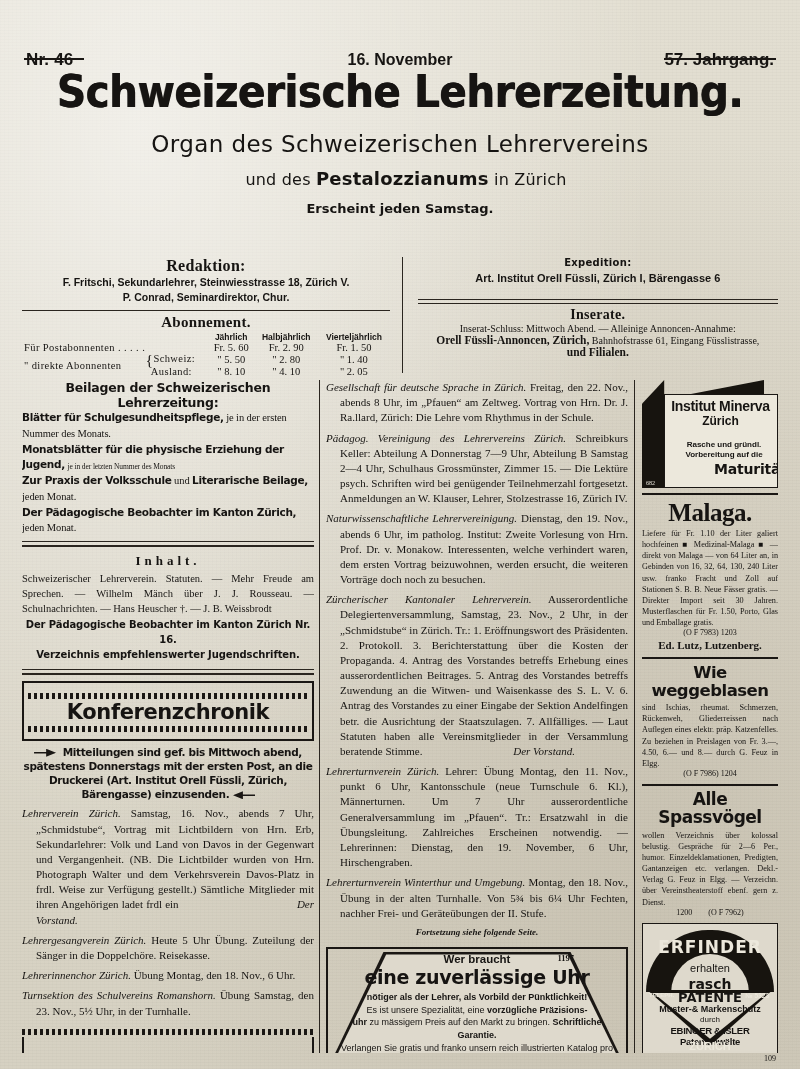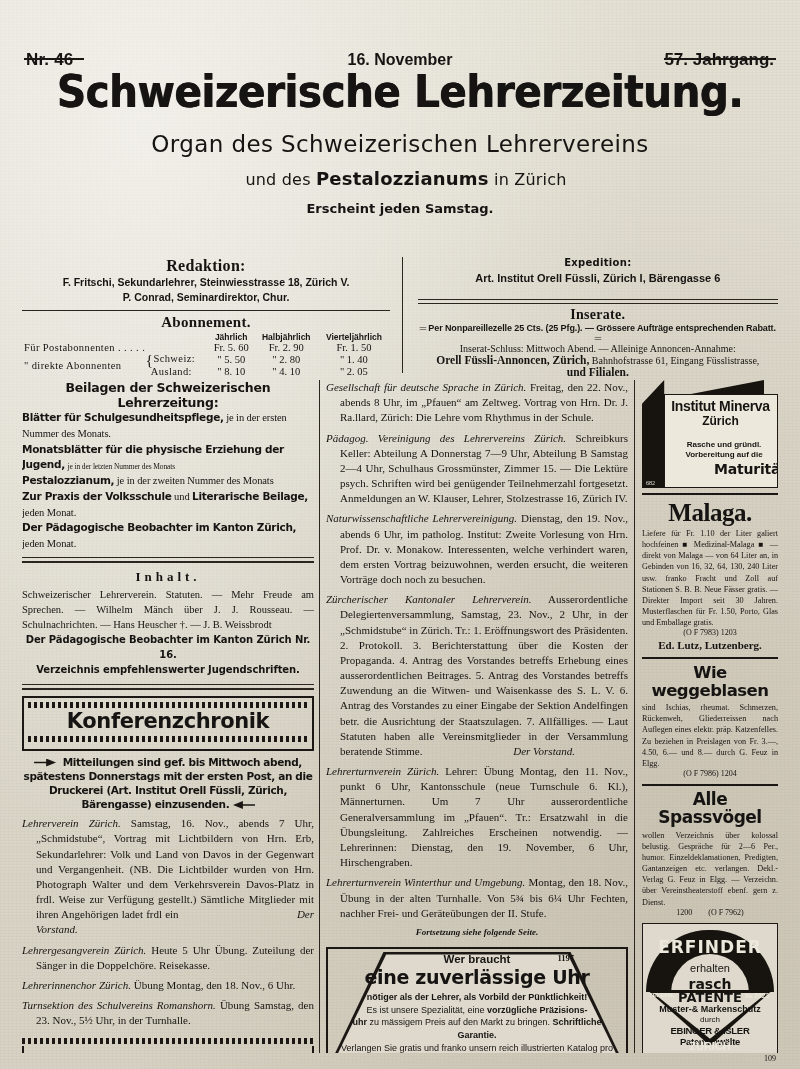--- a/index.html
+++ b/index.html
@@ -228,7 +228,6 @@
       <div class="ib-line" style="font-size:11px;margin-top:3px"><b>Art. Institut Orell Füssli, Zürich I, Bärengasse 6</b></div>
       <div class="hr-dbl" style="margin-top:12px"></div>
       <div class="ib-h serif" style="font-size:14px">Inserate.</div>
-      <div class="ins-small">═ <span>Per Nonpareillezelle 25 Cts. (25 Pfg.).  —  Grössere Aufträge entsprechenden Rabatt.</span> ═</div>
       <div class="ins-ser">Inserat-Schluss: Mittwoch Abend. — Alleinige Annoncen-Annahme:</div>
       <div class="ins-ser"><b>Orell Füssli-Annoncen, Zürich,</b><span> Bahnhofstrasse 61, Eingang Füsslistrasse,</span></div>
       <div class="ins-ser"><b>und Filialen.</b></div>

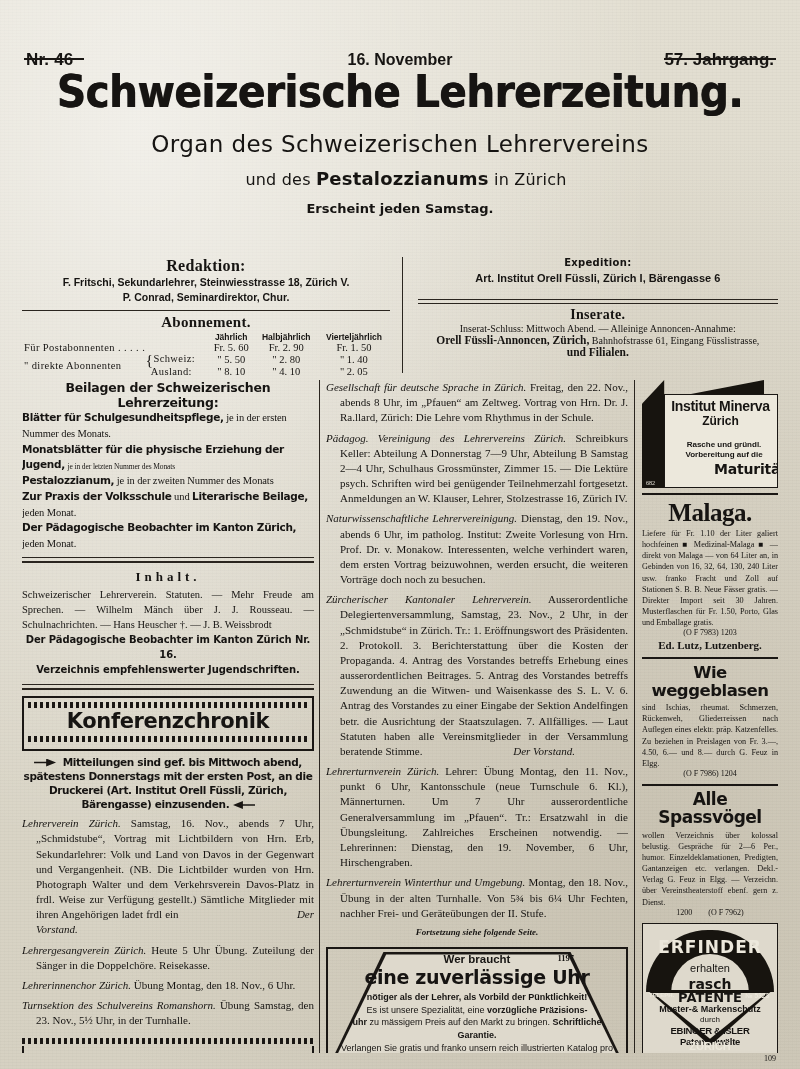--- a/index.html
+++ b/index.html
@@ -244,7 +244,6 @@
         <div class="beil-h">Beilagen der Schweizerischen Lehrerzeitung:</div>
         <div class="beil-l"><b>Blätter für Schulgesundheitspflege,</b><span> je in der ersten Nummer des Monats.</span></div>
         <div class="beil-l"><b>Monatsblätter für die physische Erziehung der Jugend,</b> <span class="tiny">je in der letzten Nummer des Monats</span></div>
-        <div class="beil-l"><b>Pestalozzianum,</b><span> je in der zweiten Nummer des Monats</span></div>
         <div class="beil-l"><b>Zur Praxis der Volksschule</b><span> und </span><b>Literarische Beilage,</b><span> jeden Monat.</span></div>
         <div class="beil-l"><b>Der Pädagogische Beobachter im Kanton Zürich,</b><span> jeden Monat.</span></div>
       </div>

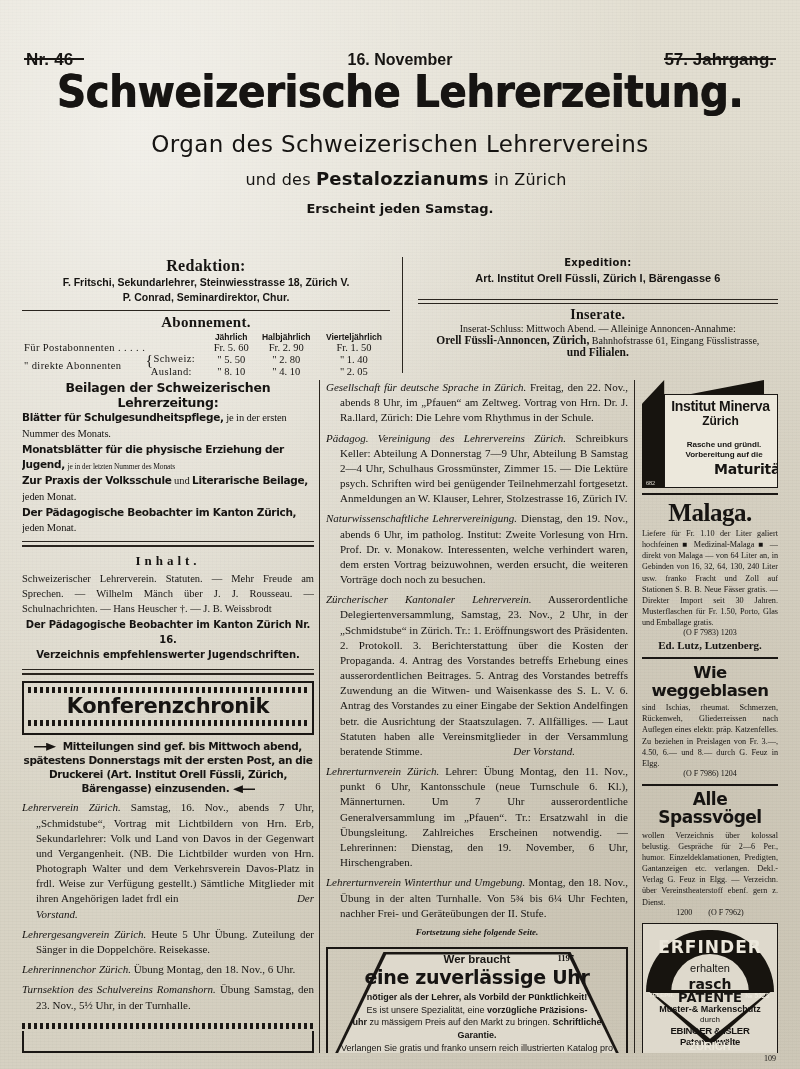--- a/index.html
+++ b/index.html
@@ -88,7 +88,7 @@
   .inh-b{font-family:"Liberation Serif",serif;font-size:10.5px;line-height:1.42;text-align:justify;}
   .inh-b2{font-family:"DejaVu Sans",sans-serif;font-weight:bold;font-size:10px;text-align:center;line-height:1.5;letter-spacing:-.1px;}
 
-  .kbox{border:2px solid #1a1714;padding:3px 4px 5px;margin-top:4px;}
+  .kbox{border:2px solid #1a1714;padding:9px 4px 5px;margin-top:4px;}
   .kdots{height:6px;background:repeating-linear-gradient(90deg,#1a1714 0 3px,transparent 3px 6px);margin:1px 0 2px;}
   .ktitle{font-family:"DejaVu Sans",sans-serif;font-weight:bold;font-size:21px;text-align:center;letter-spacing:-.4px;line-height:1.05;}
   .knote{font-family:"DejaVu Sans",sans-serif;font-weight:bold;font-size:10.5px;text-align:center;line-height:1.35;letter-spacing:-.35px;margin-top:4px;}

